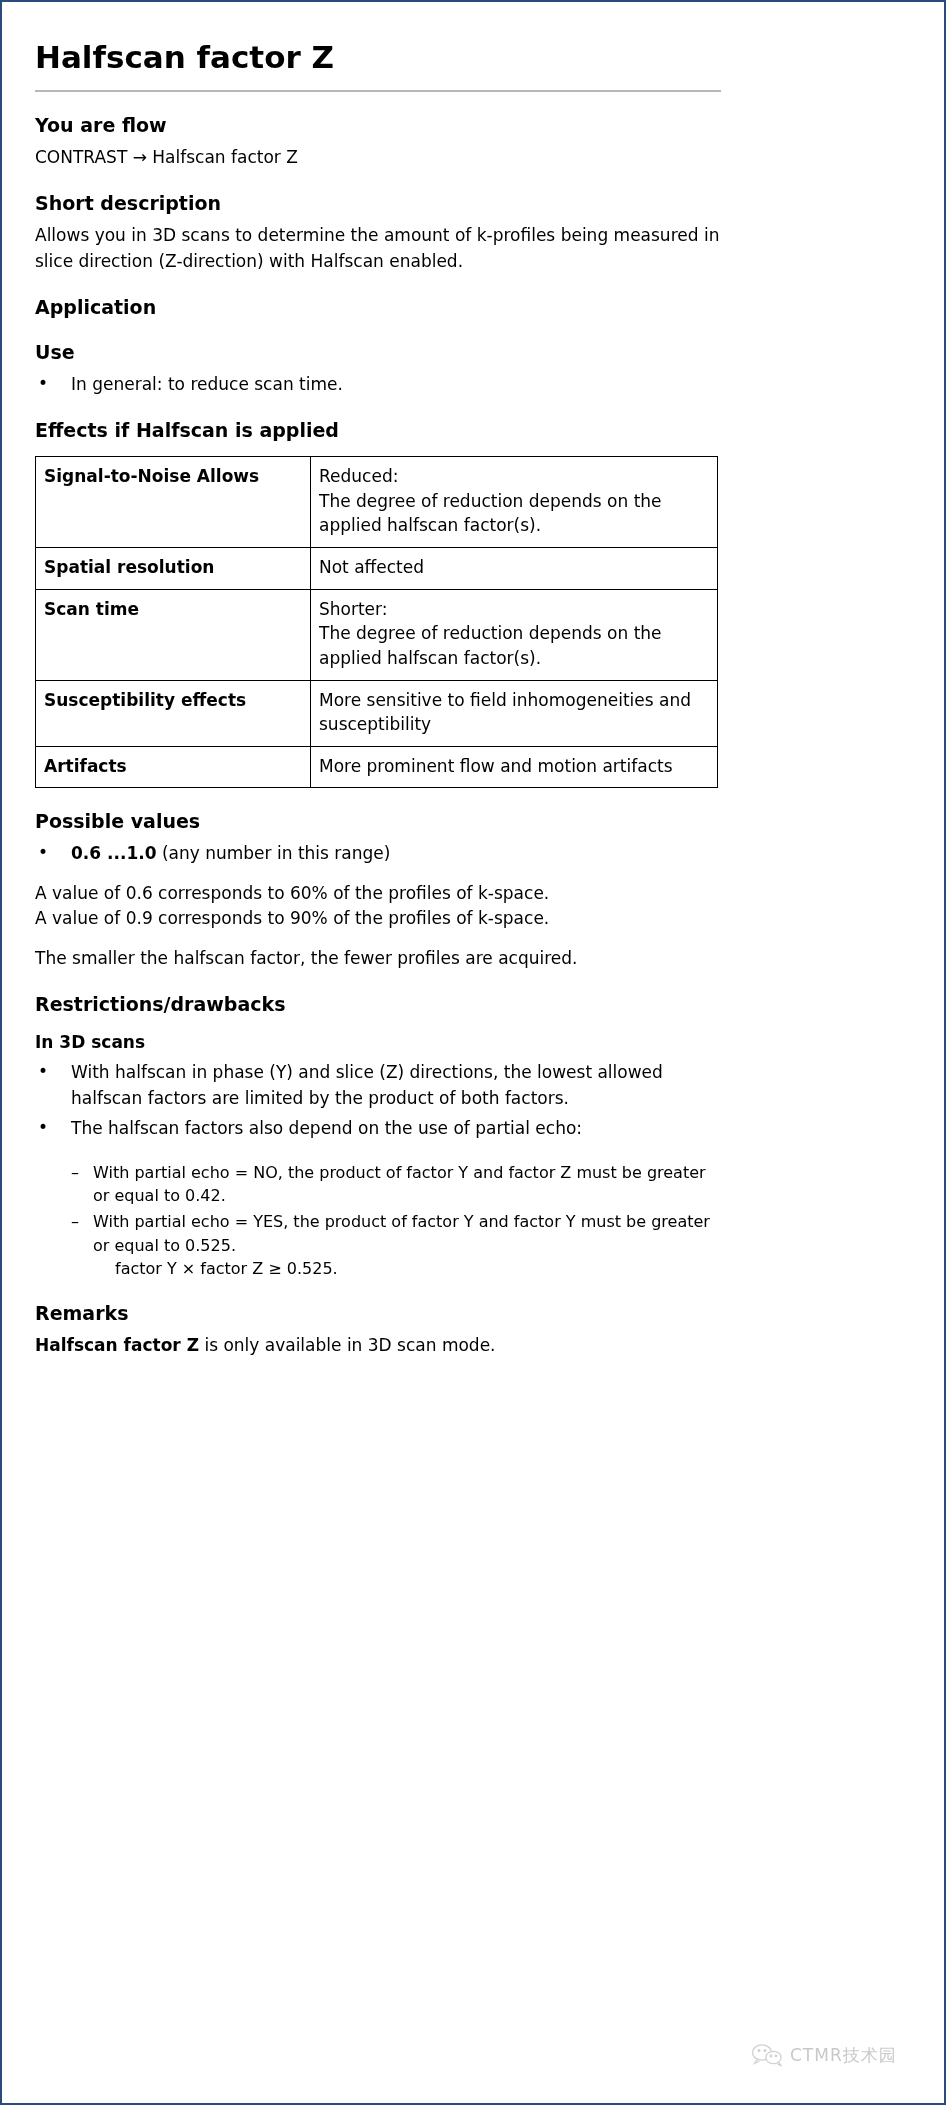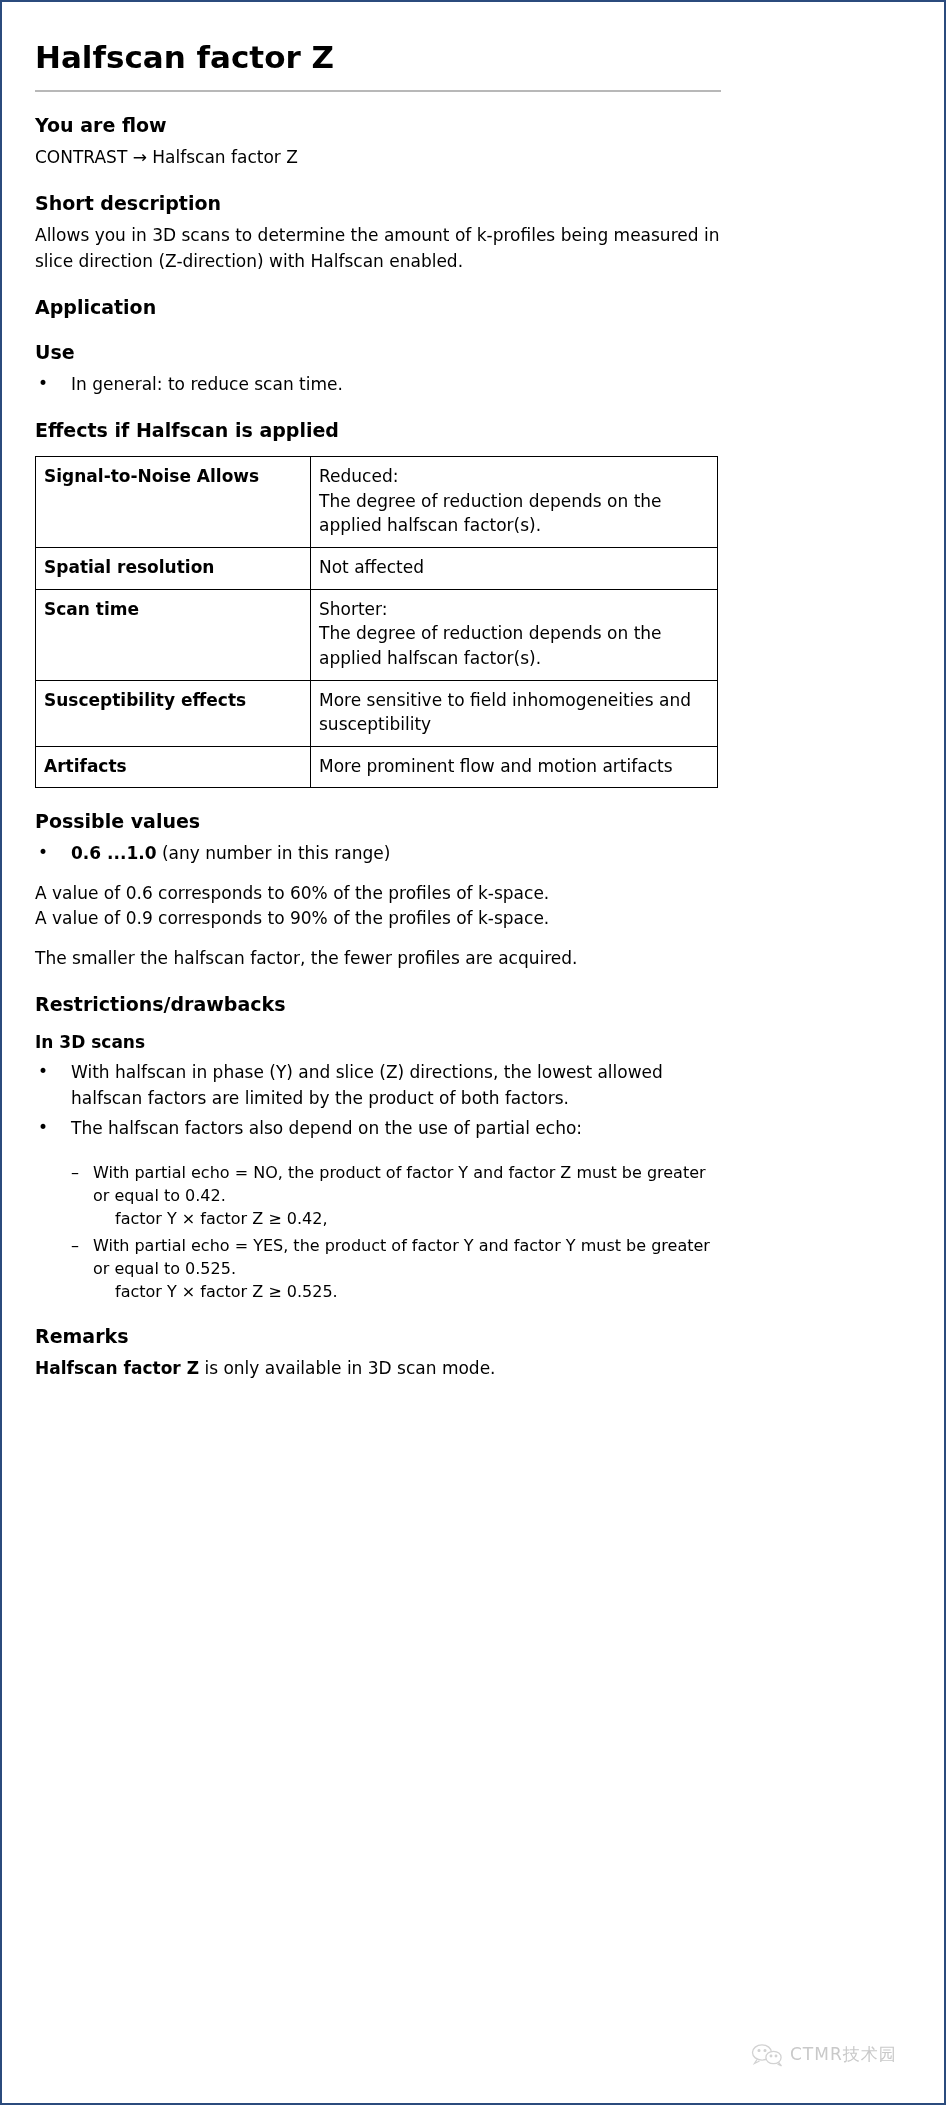--- a/index.html
+++ b/index.html
@@ -205,7 +205,6 @@
         <ul class="dash">
           <li>
             <span>With partial echo = NO, the product of factor Y and factor Z must be greater or equal to 0.42.</span>
-            <span class="sub-indent">factor Y × factor Z ≥ 0.42,</span>
           </li>
           <li>
             <span>With partial echo = YES, the product of factor Y and factor Y must be greater or equal to 0.525.</span>

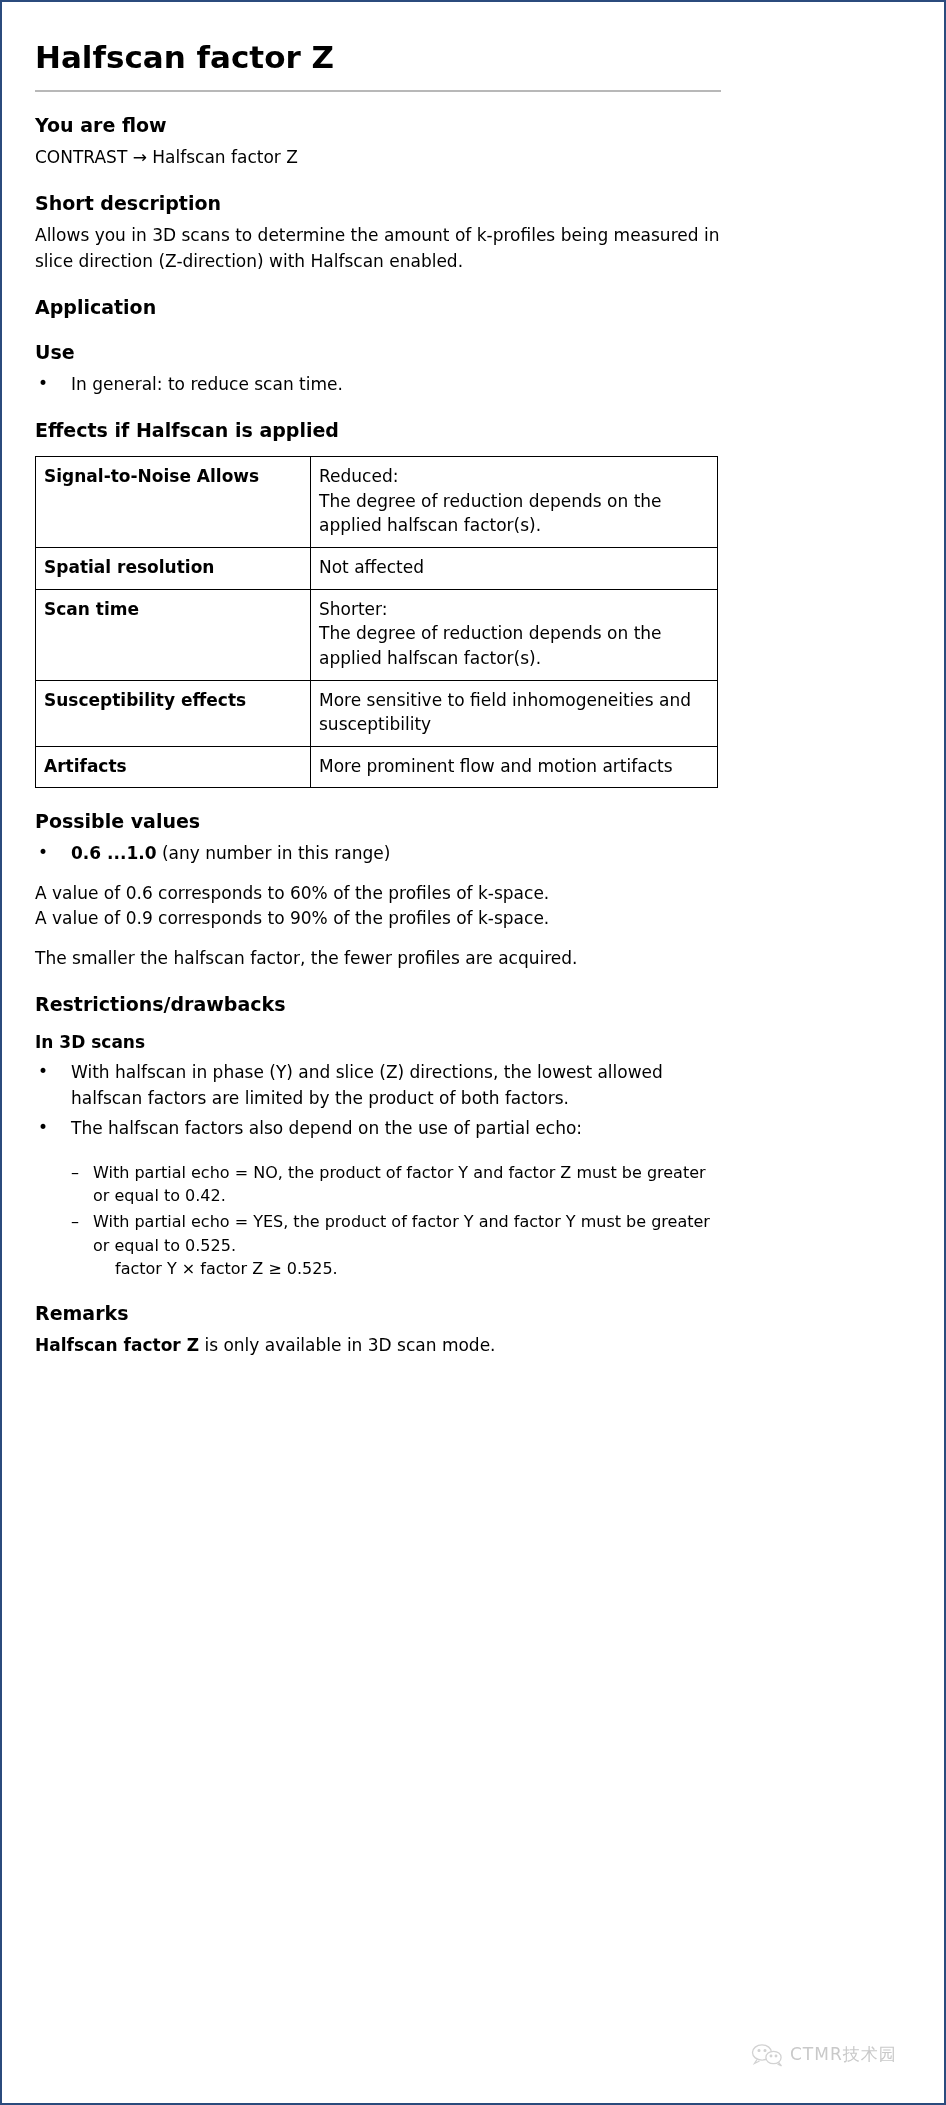--- a/index.html
+++ b/index.html
@@ -125,6 +125,7 @@
     left: 748px;
     top: 2041px;
     display: flex;
+    align-items: center;
     gap: 6px;
     color: #cfcfcf;
     font-size: 17px;

